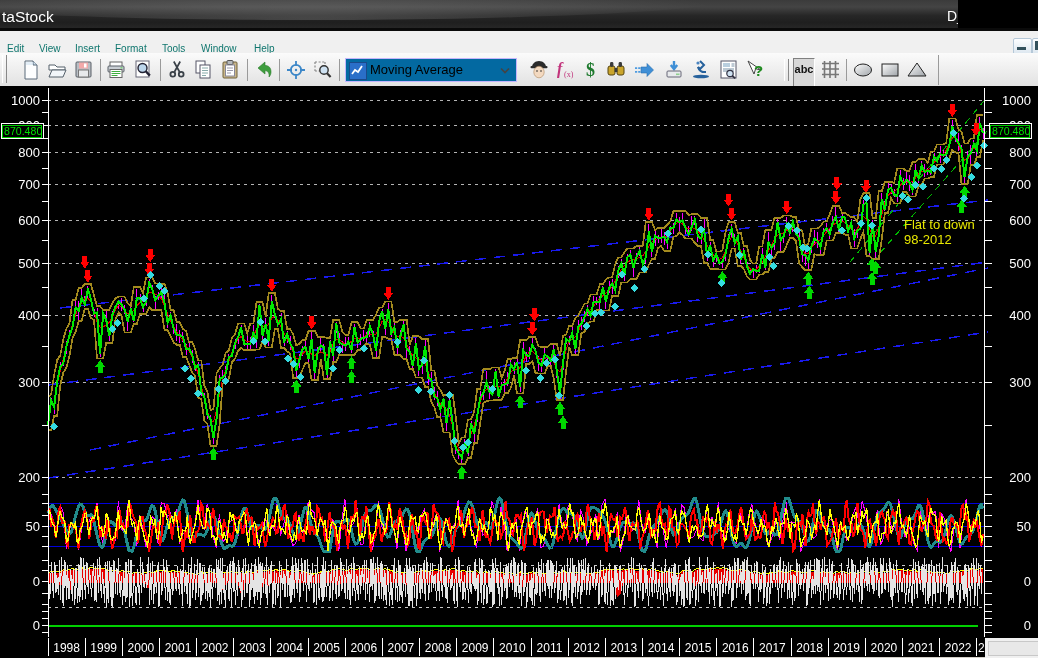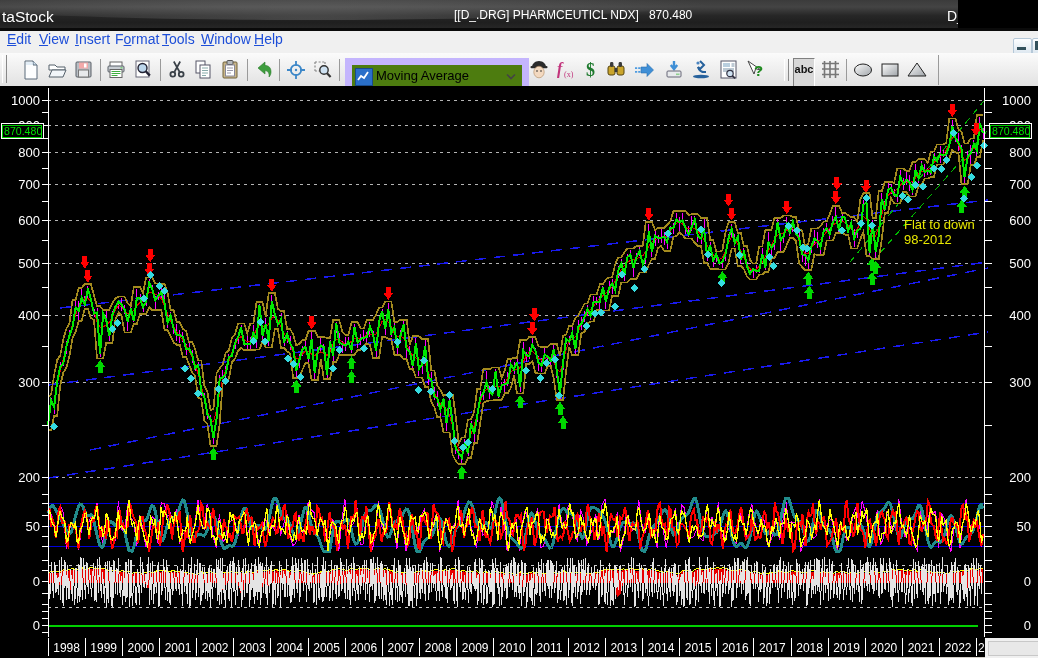--- a/index.html
+++ b/index.html
@@ -22,7 +22,6 @@
 <div id="titlebar">
     <div class="sweep"></div>
 <div class="t1">taStock</div>
-<div class="t2">[[D_.DRG] PHARMCEUTICL NDX] &nbsp; 870.480</div>
 <div class="t3">D_.DRG</div>
 <div class="wbtn" style="left:993px">
       <div style="position:absolute;left:7px;top:9px;width:14px;height:3px;background:#cfcfcf"></div>

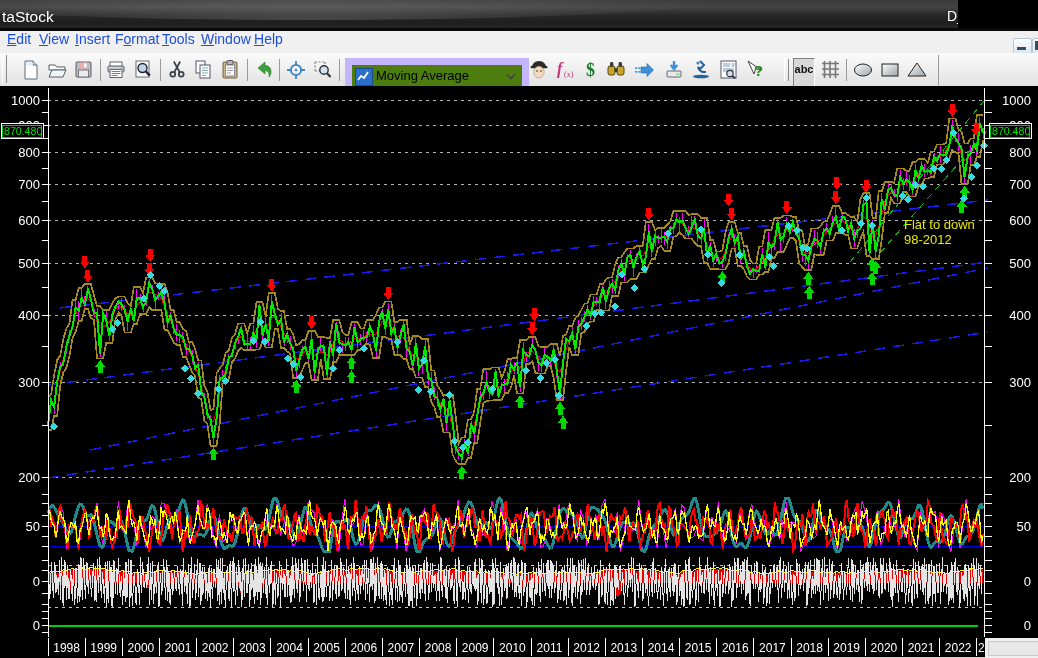--- a/index.html
+++ b/index.html
@@ -9,7 +9,7 @@
 #titlebar .t3{position:absolute;left:947px;top:8px;color:#fff;font-size:14px}
 .wbtn{position:absolute;top:5px;width:28px;height:15px;background:linear-gradient(#4f4f4f,#373737 45%,#242424 50%,#2c2c2c);border:1px solid #999;border-radius:3px}
 #menurow{position:absolute;left:0;top:28px;width:1038px;height:25px;background:#f0f0f0;border-top:3px solid #0a0a0a}
-#menurow .mi{position:absolute;top:0;font-size:14px;color:#1d4ed8}
+#menurow .mi{position:absolute;top:12px;font-size:10px;color:#0f766e}
 #menurow .mi u{text-decoration:underline}
 .minibtn{position:absolute;top:7px;width:17px;height:15px;background:linear-gradient(#fdfeff,#dbe6ef);border:1px solid #b5c8d8;border-radius:2px}
 #toolbar{position:absolute;left:0;top:53px;width:1038px;height:33px;background:linear-gradient(#fbfbfb,#ececec 60%,#e2e2e2);border-bottom:1px solid #888}

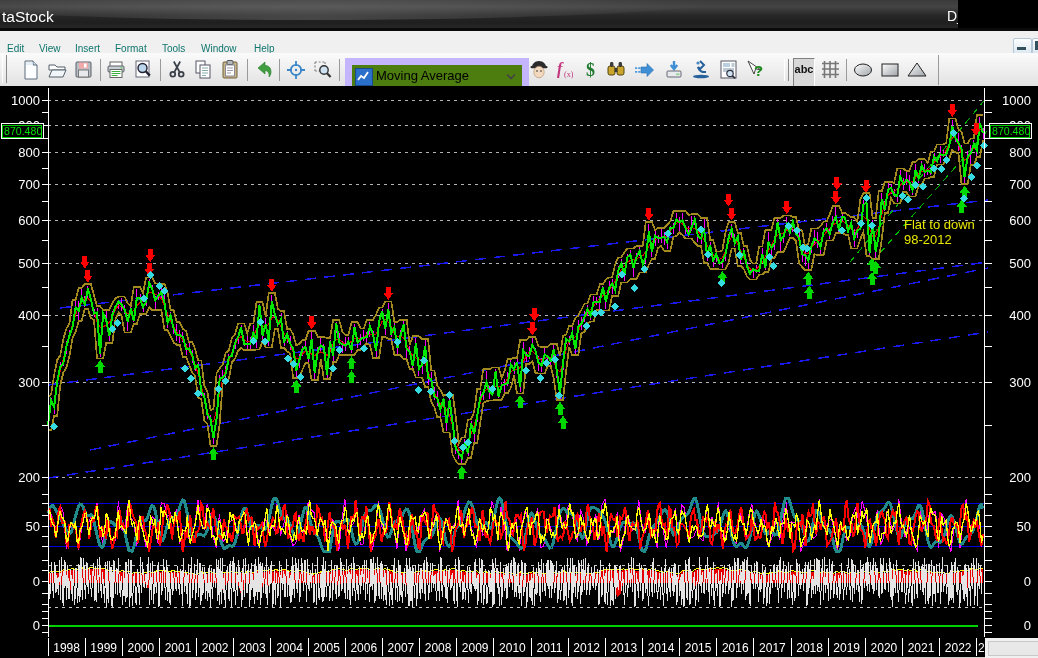--- a/index.html
+++ b/index.html
@@ -14,7 +14,7 @@
 .minibtn{position:absolute;top:7px;width:17px;height:15px;background:linear-gradient(#fdfeff,#dbe6ef);border:1px solid #b5c8d8;border-radius:2px}
 #toolbar{position:absolute;left:0;top:53px;width:1038px;height:33px;background:linear-gradient(#fbfbfb,#ececec 60%,#e2e2e2);border-bottom:1px solid #888}
 #tgrip{position:absolute;left:2px;top:55px;width:3px;height:28px;border-left:1px solid #fff;border-right:1px solid #888}
-#combo{position:absolute;left:345px;top:58px;width:170px;height:22px;background:#4d7c0f;border:7px solid #c4b5fd}
+#combo{position:absolute;left:345px;top:58px;width:170px;height:22px;background:#0369a1;border:1px solid #c4b5fd}
 #combo .cicon{position:absolute;left:3px;top:3px;width:16px;height:16px;background:#2a6fc9;border:1px solid #1a4a8a}
 #combo .ctext{position:absolute;left:24px;top:3px;font-size:13px;color:#000}
 #blackline{position:absolute;left:0;top:86px;width:1038px;height:1px;background:#000}

